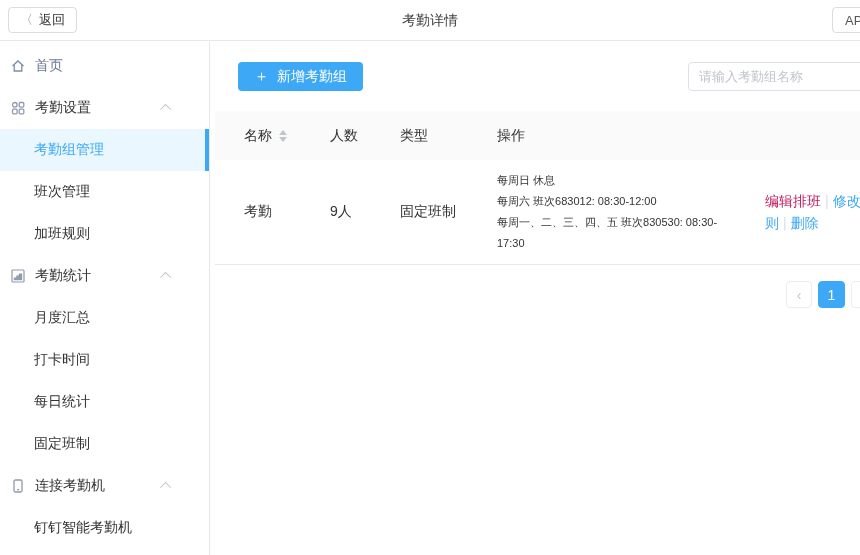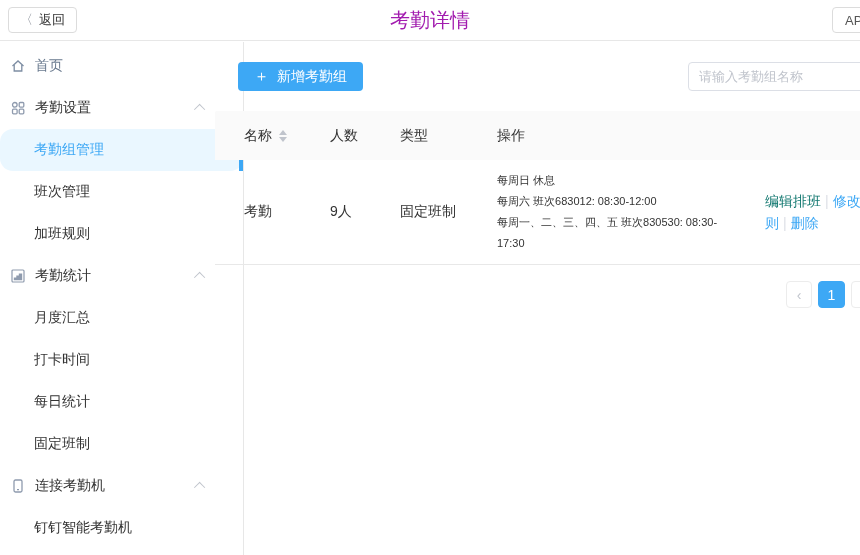--- a/index.html
+++ b/index.html
@@ -14,7 +14,7 @@
     align-items:center; gap:6px; font-size:13px; color:#333; cursor:pointer; }
   .back-btn .chev { color:#8a8f99; font-size:13px; }
   .page-title { position:absolute; left:0; right:0; top:0; height:41px; display:flex;
-    align-items:center; justify-content:center; font-size:20px; color:#a21caf; }
+    align-items:center; justify-content:center; font-size:14px; color:#404040; }
   .topright-btn { position:absolute; left:832px; top:7px; height:26px; padding:0 12px;
     border:1px solid #dcdcdc; border-radius:4px; background:#fff; font-size:13px;
     color:#555; display:inline-flex; align-items:center; }

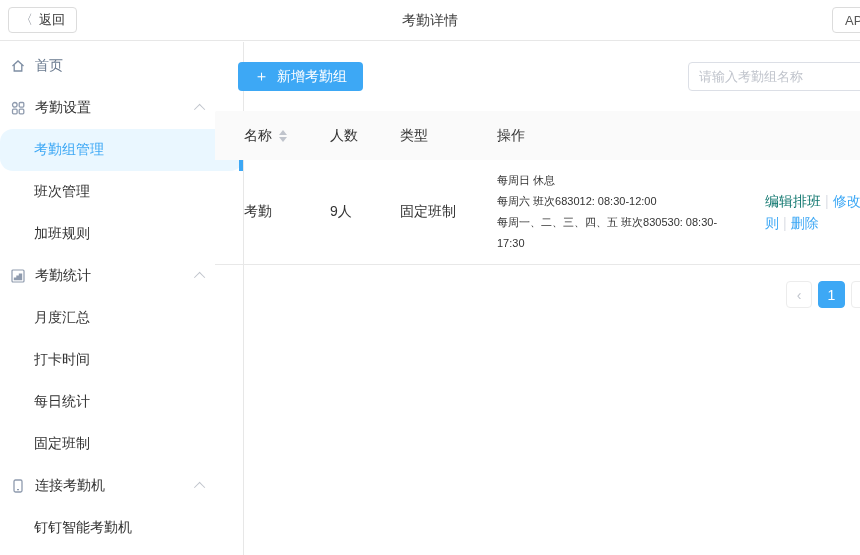--- a/index.html
+++ b/index.html
@@ -20,7 +20,7 @@
     color:#555; display:inline-flex; align-items:center; }
 
   
-  .sidebar { position:absolute; left:0; top:42px; width:244px; height:513px;
+  .sidebar { position:absolute; left:0; top:42px; width:210px; height:513px;
     border-right:1px solid #e7e7e7; background:#fff; padding-top:3px; }
   .side-item { position:relative; height:42px; display:flex; align-items:center;
     cursor:pointer; }

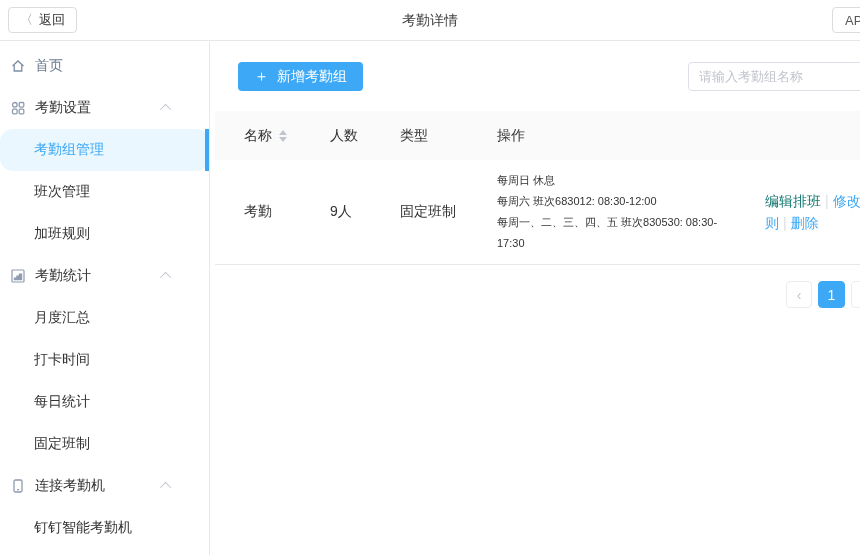--- a/index.html
+++ b/index.html
@@ -25,7 +25,7 @@
   .side-item { position:relative; height:42px; display:flex; align-items:center;
     cursor:pointer; }
   .side-item.top { padding-left:10px; }
-  .side-item.sub { padding-left:34px;border-radius:13px; }
+  .side-item.sub { padding-left:34px; }
   .side-item .icon { width:16px; height:16px; margin-right:9px; display:inline-flex; }
   .side-item .arrow { margin-left:auto; margin-right:38px; width:8px; height:8px;
     border-left:1px solid #c0c4cc; border-top:1px solid #c0c4cc;

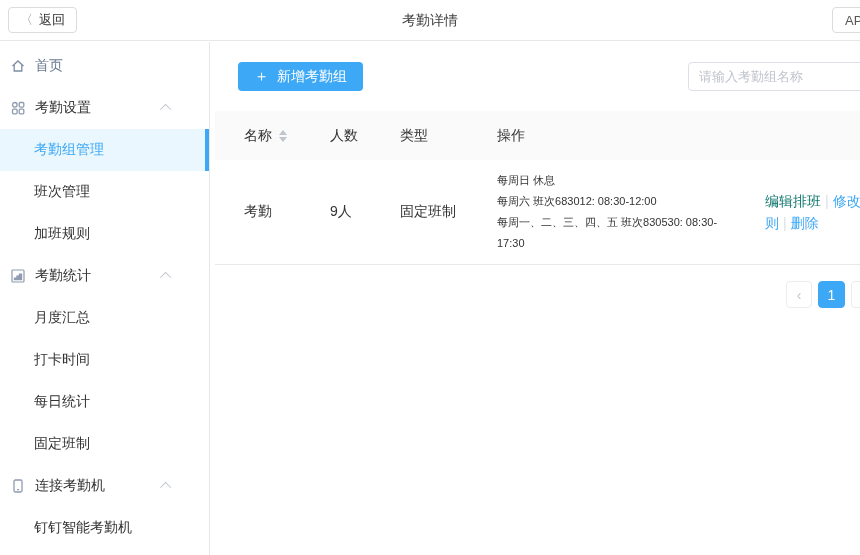--- a/index.html
+++ b/index.html
@@ -63,7 +63,7 @@
   .cell-time { font-size:11px; line-height:21px; color:#333; padding:10px 0; }
   .cell-ops { font-size:14px; line-height:22px; width:118px; word-break:break-all; }
   .op-link { color:#3da8f5; cursor:pointer; text-decoration:none; }
-  .op-link.disabled { color:#0f766e; cursor:default; }
+  .op-link.disabled { color:#be185d; cursor:default; }
   .op-sep { color:#dcdfe6; margin:0 4px; }
 
   

